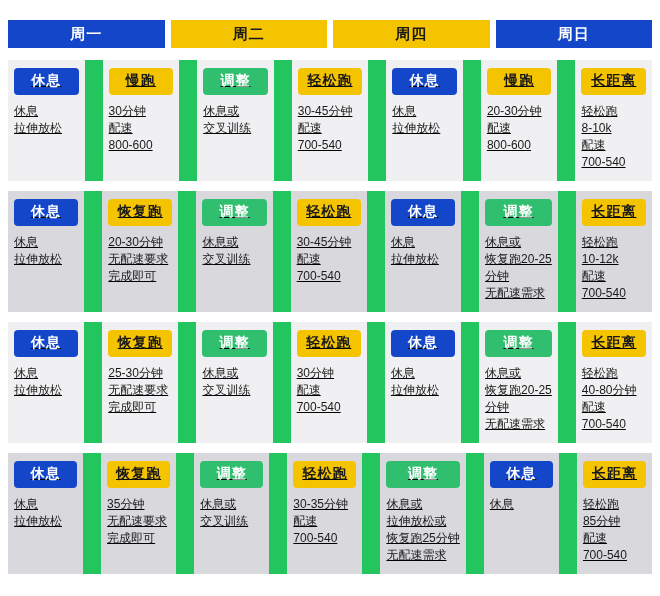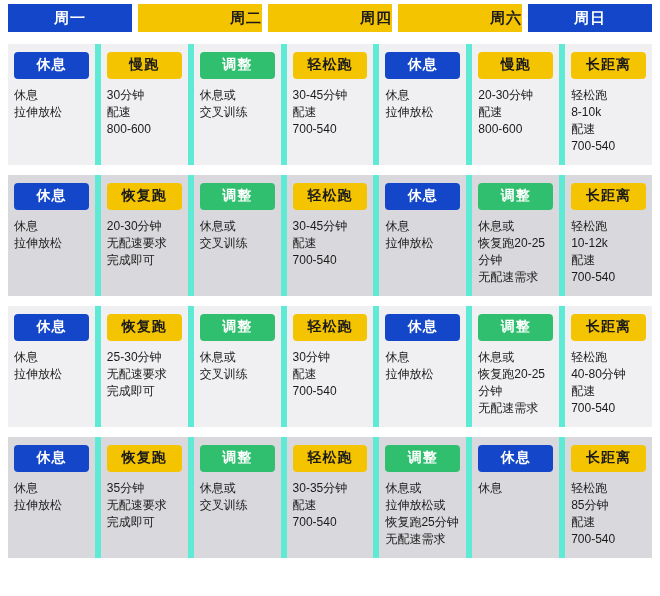--- a/index.html
+++ b/index.html
@@ -17,7 +17,7 @@
     width: 660px;
     height: 520px;
     box-sizing: border-box;
-    padding: 4px 8px 4px 8px;
+    padding: 20px 8px 4px 8px;
     background: #ffffff;
   }
   .header-row {

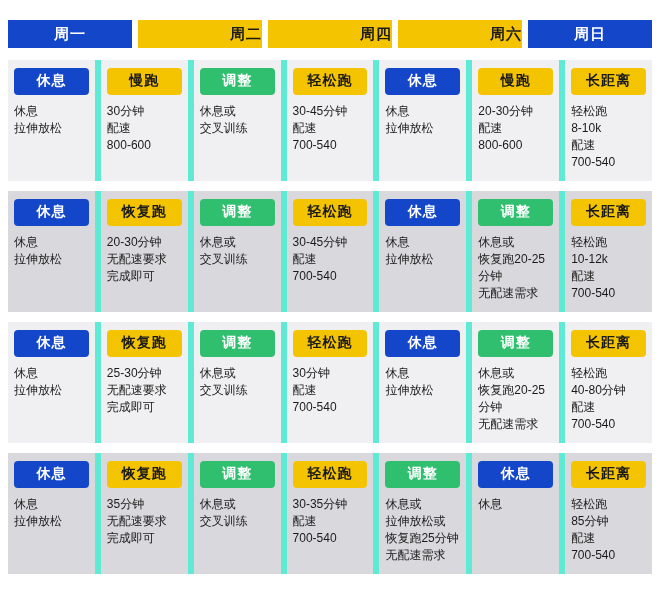--- a/index.html
+++ b/index.html
@@ -36,7 +36,7 @@
     letter-spacing: 1px;
   }
   .hdr-blue { background: #1346c8; }
-  .hdr-yellow { background: #f5c400; color: #1a1a1a; text-align: right; }
+  .hdr-yellow { background: #f5c400; color: #1a1a1a; }
 
   .week {
     display: flex;

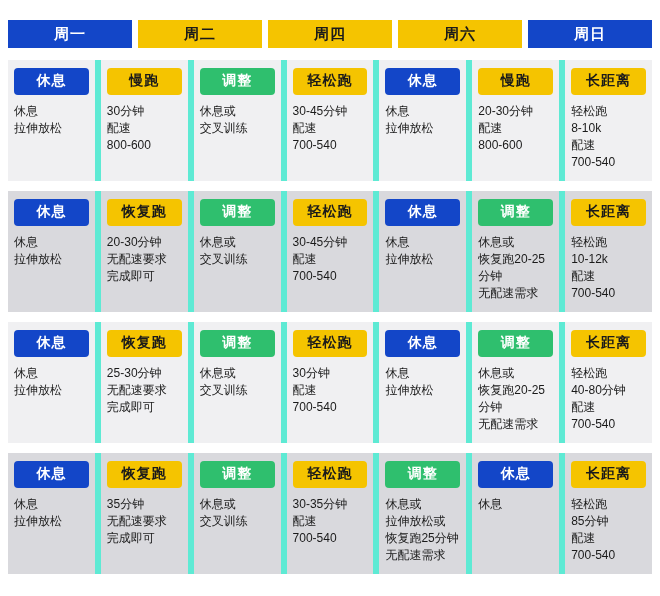--- a/index.html
+++ b/index.html
@@ -86,7 +86,6 @@
       <div class="header-cell hdr-blue">周一</div>
       <div class="header-cell hdr-yellow">周二</div>
       <div class="header-cell hdr-yellow">周四</div>
-      <div class="header-cell hdr-yellow">周六</div>
       <div class="header-cell hdr-blue">周日</div>
     </div>
   <div id="weeks-container">

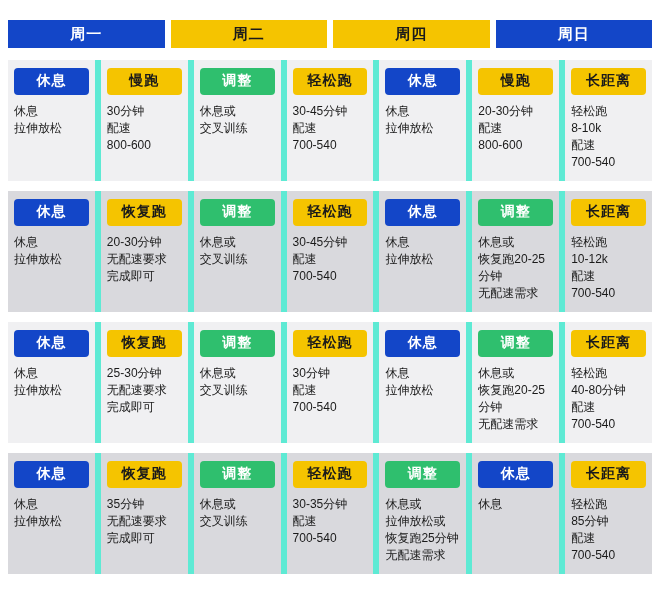--- a/index.html
+++ b/index.html
@@ -40,10 +40,11 @@
 
   .week {
     display: flex;
-    gap: 6px;
+    gap: 18px;
     margin-bottom: 10px;
-    background: #5eead4;
+    background: #22c55e;
     border-radius: 2px;
+    text-decoration: underline;
   }
   .day {
     flex: 1 1 0;

